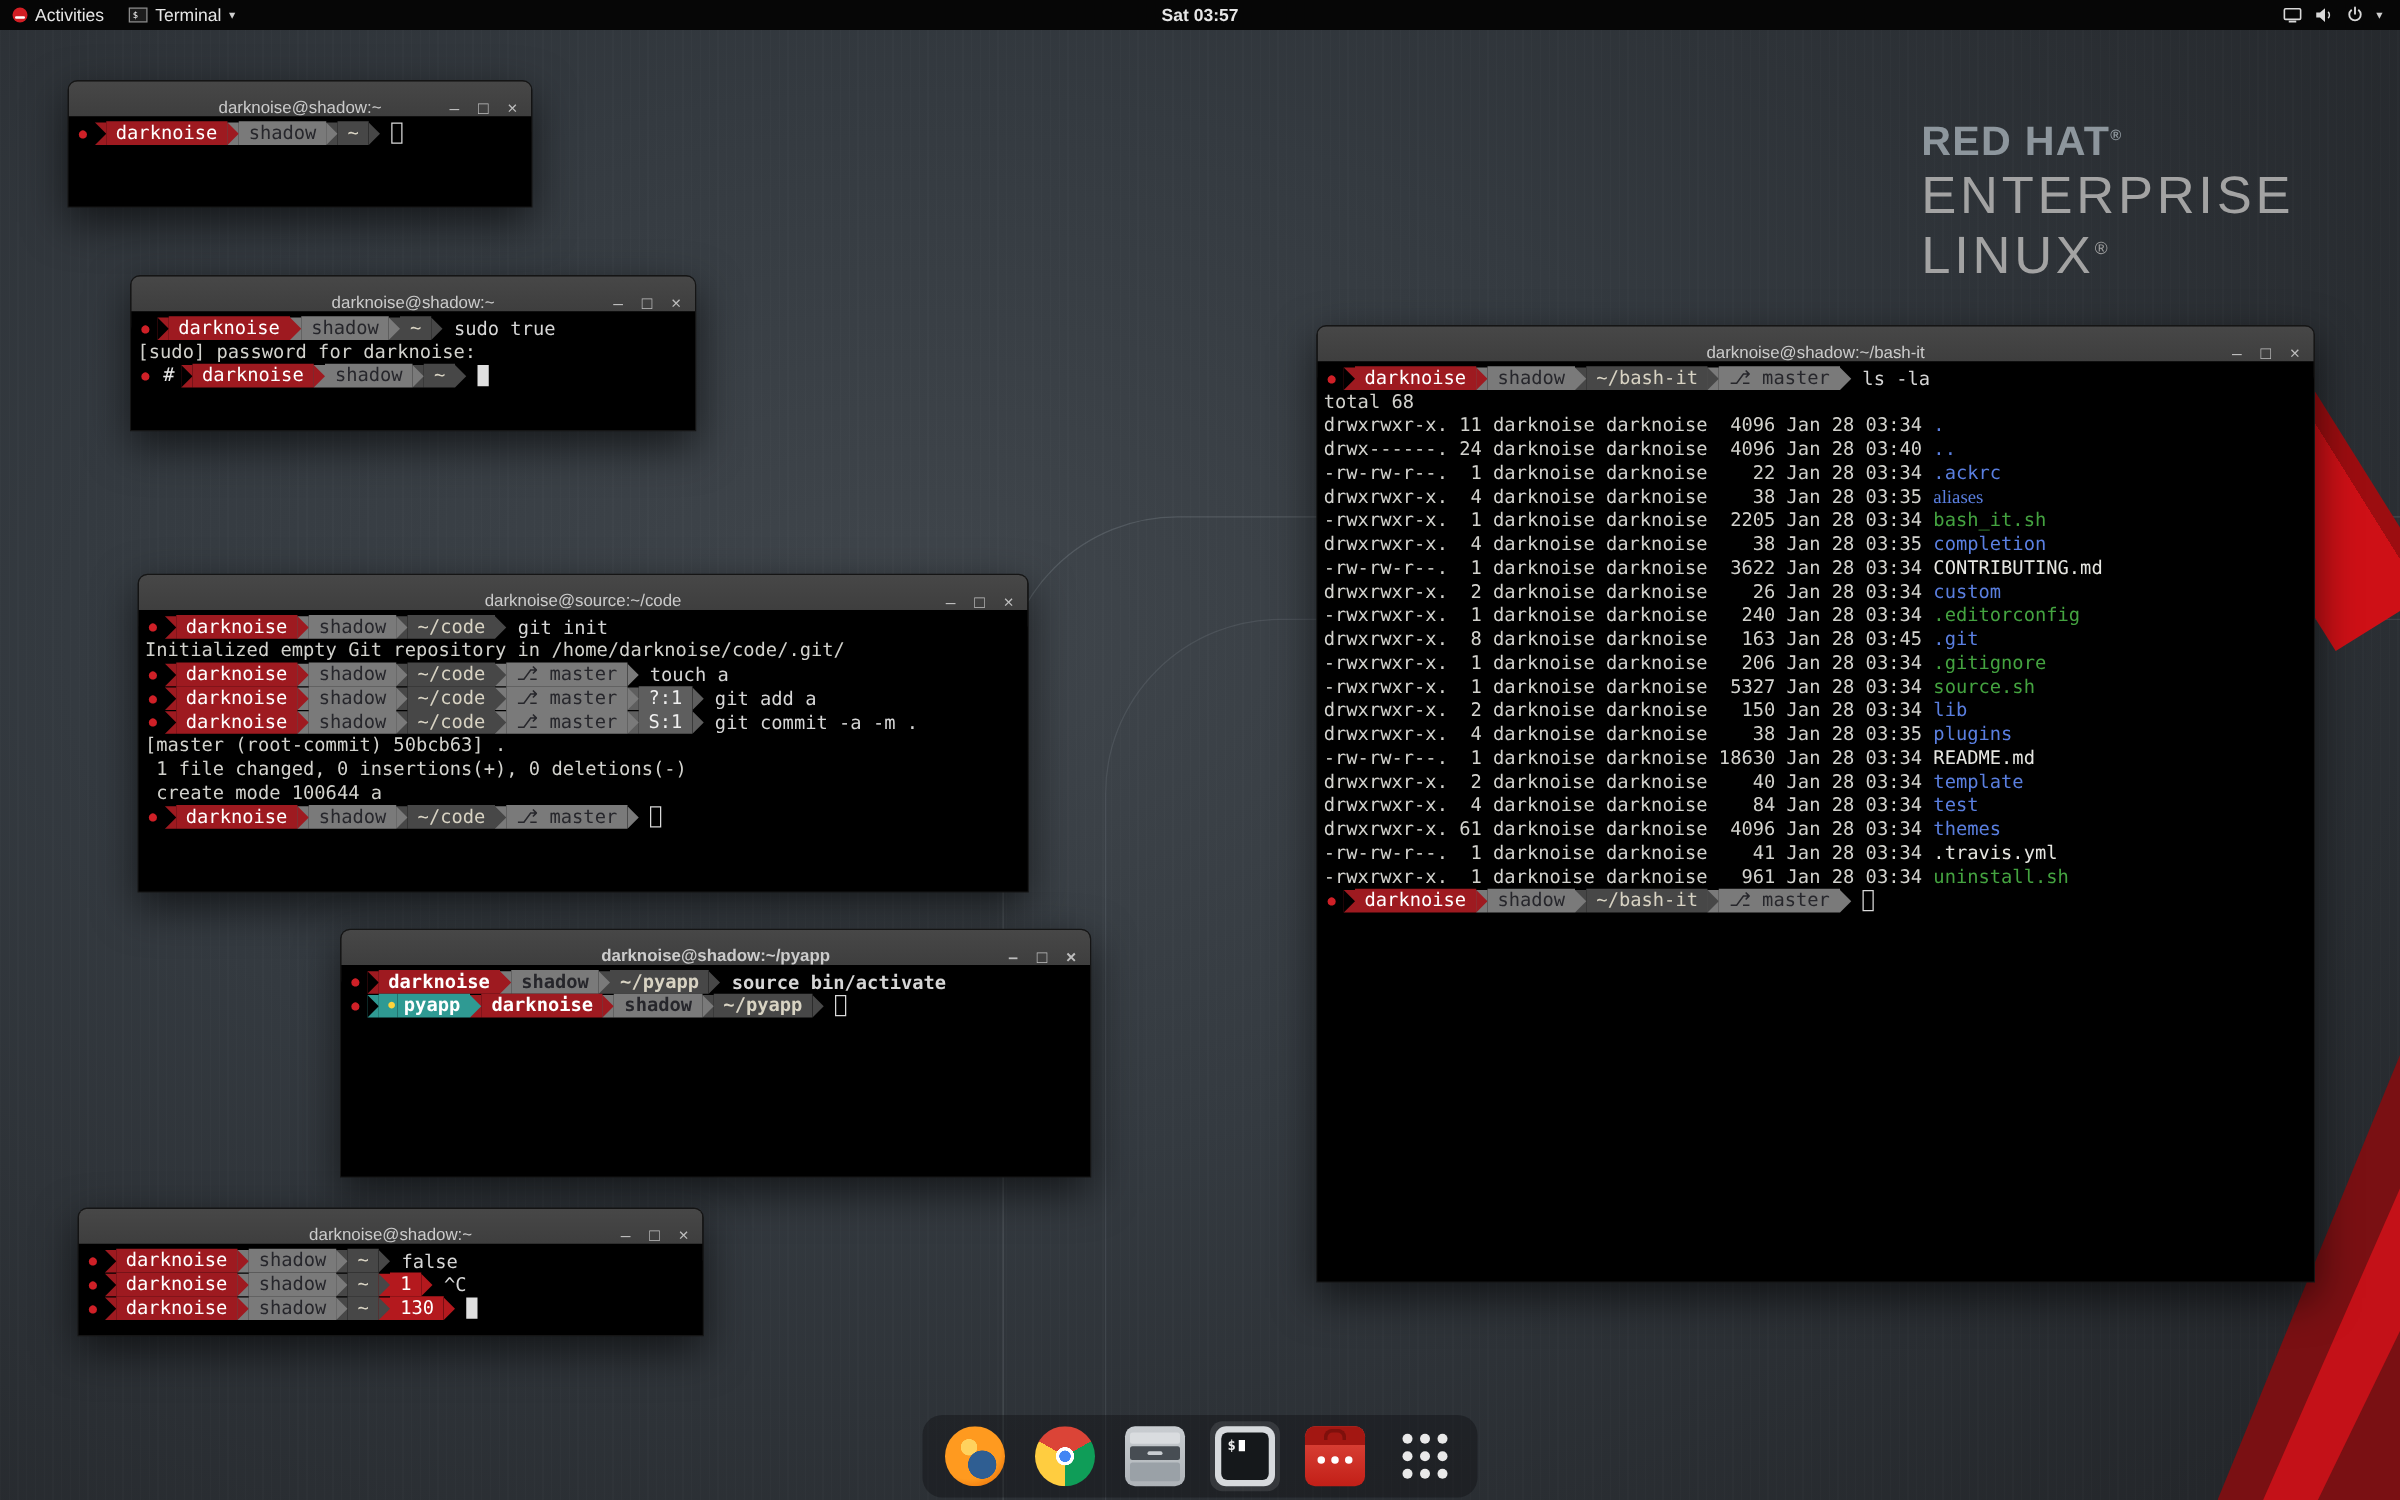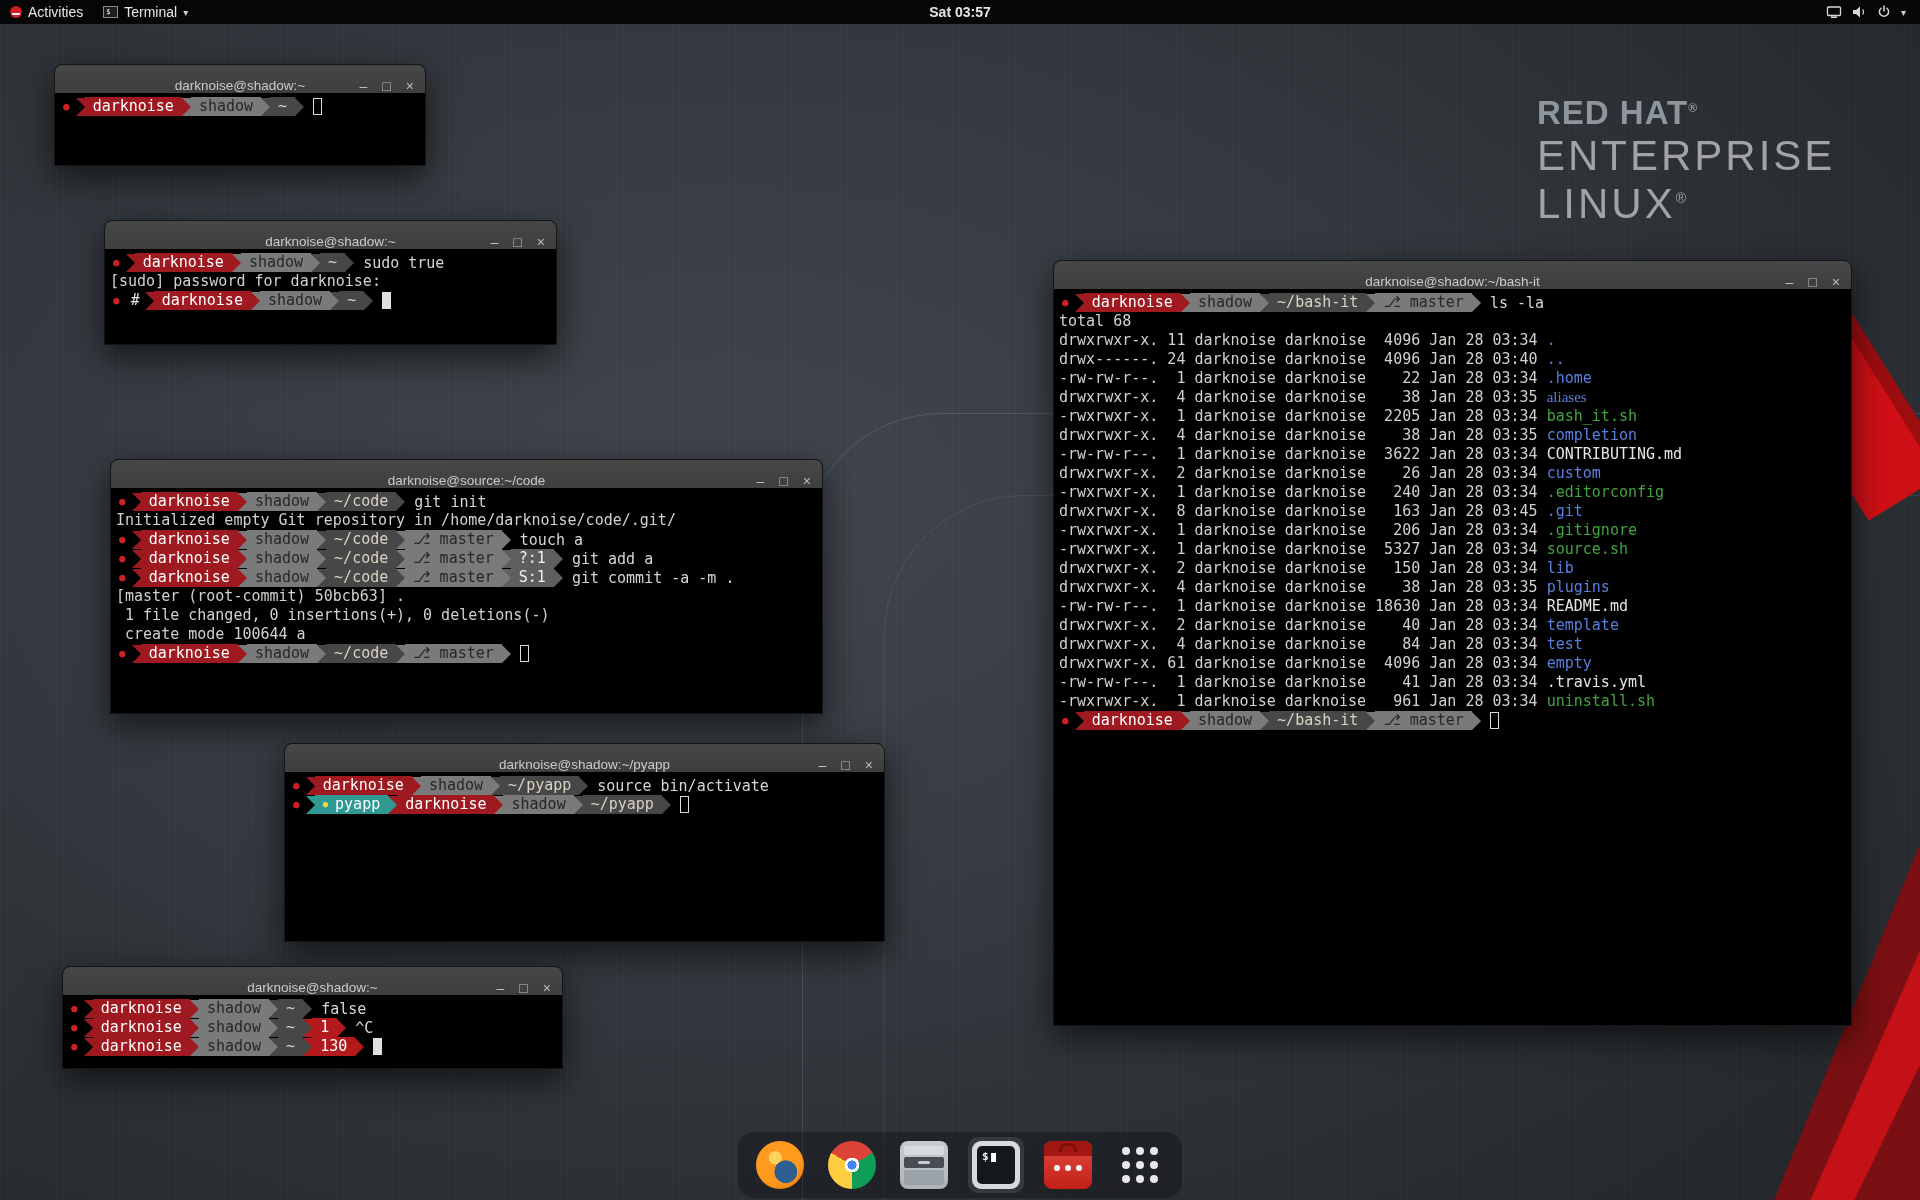--- a/index.html
+++ b/index.html
@@ -211,7 +211,7 @@
         <div class="outline">total 68</div>
         <div class="outline">drwxrwxr-x. 11 darknoise darknoise  4096 Jan 28 03:34 <span style="color: rgb(90, 127, 224);">.</span></div>
         <div class="outline">drwx------. 24 darknoise darknoise  4096 Jan 28 03:40 <span style="color: rgb(90, 127, 224);">..</span></div>
-        <div class="outline">-rw-rw-r--.  1 darknoise darknoise    22 Jan 28 03:34 <span style="color: rgb(90, 127, 224);">.home</span></div>
+        <div class="outline">-rw-rw-r--.  1 darknoise darknoise    22 Jan 28 03:34 <span style="color: rgb(90, 127, 224);">.ackrc</span></div>
         <div class="outline">drwxrwxr-x.  4 darknoise darknoise    38 Jan 28 03:35 <span style="color: rgb(90, 127, 224); font-family: Liberation Serif, serif;">aliases</span></div>
         <div class="outline">-rwxrwxr-x.  1 darknoise darknoise  2205 Jan 28 03:34 <span style="color: rgb(68, 163, 64);">bash_it.sh</span></div>
         <div class="outline">drwxrwxr-x.  4 darknoise darknoise    38 Jan 28 03:35 <span style="color: rgb(90, 127, 224);">completion</span></div>

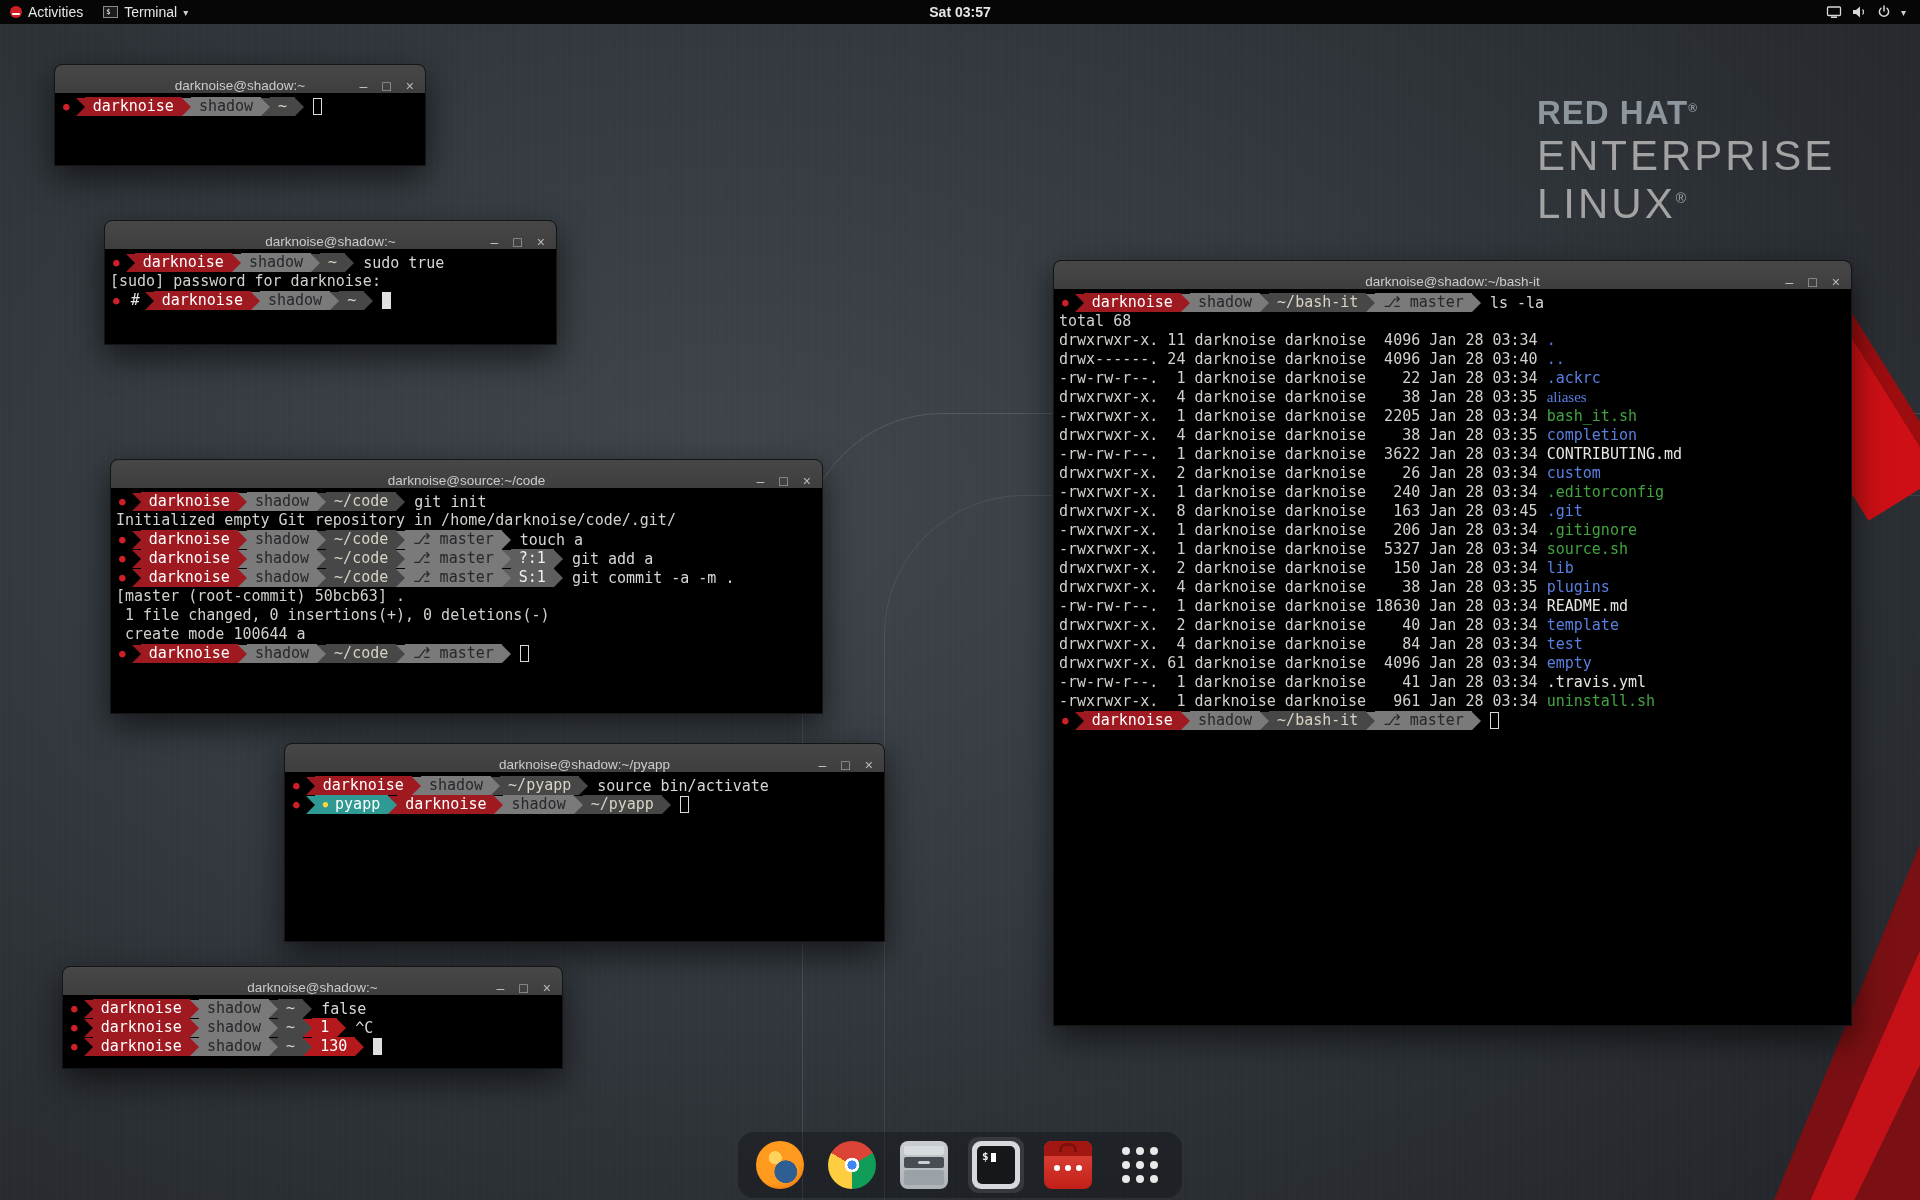--- a/index.html
+++ b/index.html
@@ -226,7 +226,7 @@
         <div class="outline">-rw-rw-r--.  1 darknoise darknoise 18630 Jan 28 03:34 <span style="color: rgb(230, 230, 225);">README.md</span></div>
         <div class="outline">drwxrwxr-x.  2 darknoise darknoise    40 Jan 28 03:34 <span style="color: rgb(90, 127, 224); text-align: right;">template</span></div>
         <div class="outline">drwxrwxr-x.  4 darknoise darknoise    84 Jan 28 03:34 <span style="color: rgb(90, 127, 224);">test</span></div>
-        <div class="outline">drwxrwxr-x. 61 darknoise darknoise  4096 Jan 28 03:34 <span style="color: rgb(90, 127, 224);">empty</span></div>
+        <div class="outline">drwxrwxr-x. 61 darknoise darknoise  4096 Jan 28 03:34 <span style="color: rgb(90, 127, 224);">themes</span></div>
         <div class="outline">-rw-rw-r--.  1 darknoise darknoise    41 Jan 28 03:34 <span style="color: rgb(230, 230, 225);">.travis.yml</span></div>
         <div class="outline">-rwxrwxr-x.  1 darknoise darknoise   961 Jan 28 03:34 <span style="color: rgb(68, 163, 64);">uninstall.sh</span></div>
         <div class="tline"><span class="seg seg-os" style="background: rgb(0, 0, 0); color: rgb(207, 32, 39);">●</span><span class="arr" style="background: rgb(158, 26, 32); border-left-color: rgb(0, 0, 0);"></span><span class="seg seg-user" style="background: rgb(158, 26, 32); color: rgb(255, 255, 255);">darknoise</span><span class="arr" style="background: rgb(122, 122, 122); border-left-color: rgb(158, 26, 32);"></span><span class="seg seg-host" style="background: rgb(122, 122, 122); color: rgb(38, 38, 43);">shadow</span><span class="arr" style="background: rgb(71, 71, 71); border-left-color: rgb(122, 122, 122);"></span><span class="seg seg-path" style="background: rgb(71, 71, 71); color: rgb(216, 211, 195);">~/bash-it</span><span class="arr" style="background: rgb(122, 122, 122); border-left-color: rgb(71, 71, 71);"></span><span class="seg seg-git" style="background: rgb(122, 122, 122); color: rgb(38, 38, 43);">⎇ master</span><span class="arr" style="background: rgb(0, 0, 0); border-left-color: rgb(122, 122, 122);"></span><span class="cur cur-hollow"></span></div>

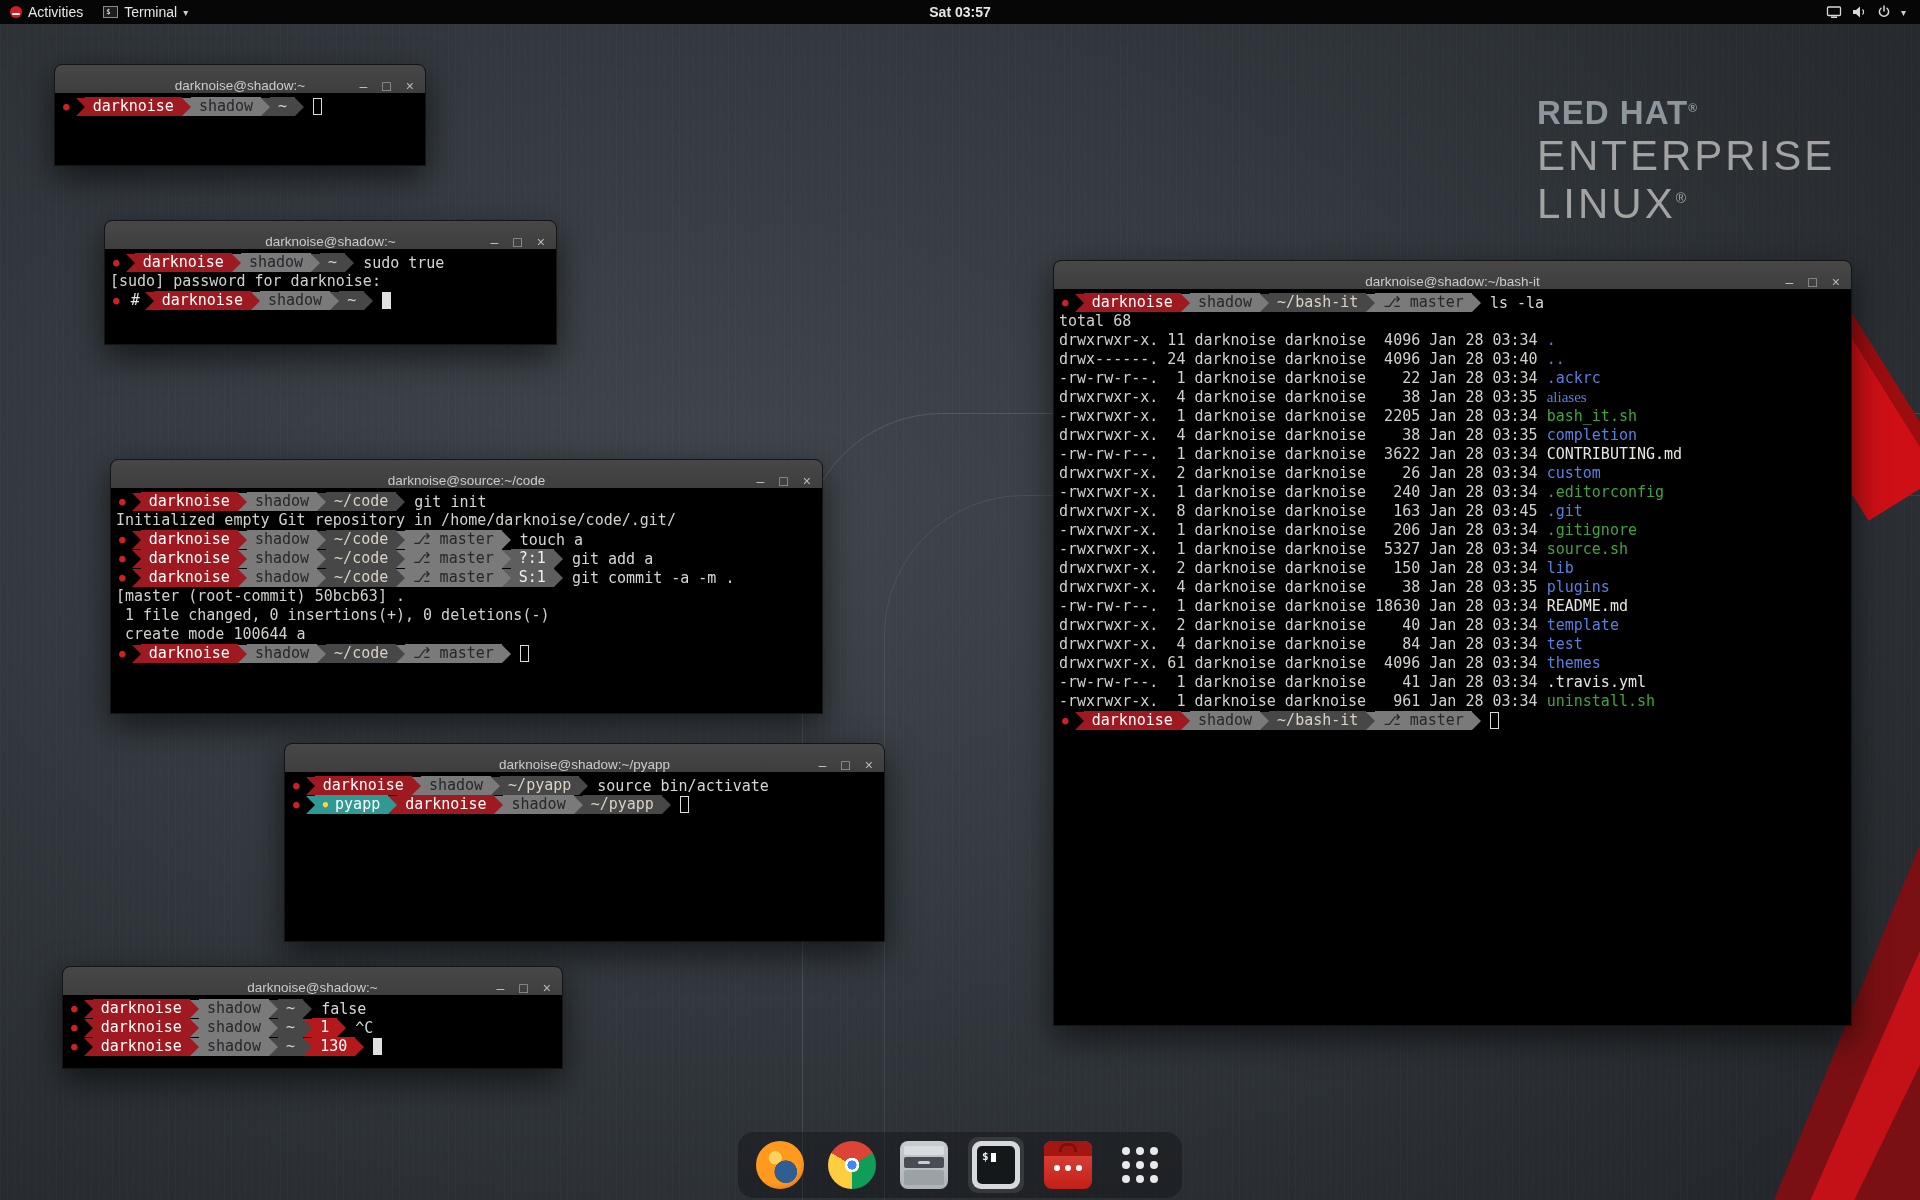--- a/index.html
+++ b/index.html
@@ -168,7 +168,7 @@
         <div class="tline"><span class="seg seg-os" style="background: rgb(0, 0, 0); color: rgb(207, 32, 39);">●</span><span class="arr" style="background: rgb(158, 26, 32); border-left-color: rgb(0, 0, 0);"></span><span class="seg seg-user" style="background: rgb(158, 26, 32); color: rgb(255, 255, 255);">darknoise</span><span class="arr" style="background: rgb(122, 122, 122); border-left-color: rgb(158, 26, 32);"></span><span class="seg seg-host" style="background: rgb(122, 122, 122); color: rgb(38, 38, 43);">shadow</span><span class="arr" style="background: rgb(71, 71, 71); border-left-color: rgb(122, 122, 122);"></span><span class="seg seg-path" style="background: rgb(71, 71, 71); color: rgb(216, 211, 195);">~/code</span><span class="arr" style="background: rgb(122, 122, 122); border-left-color: rgb(71, 71, 71);"></span><span class="seg seg-git" style="background: rgb(122, 122, 122); color: rgb(38, 38, 43);">⎇ master</span><span class="arr" style="background: rgb(0, 0, 0); border-left-color: rgb(122, 122, 122);"></span><span class="cur cur-hollow"></span></div>
       </div>
     </div>
-    <div class="window" style="left: 284px; top: 743px; width: 601px; height: 199px;">
+    <div class="window" style="left: 272px; top: 743px; width: 601px; height: 199px; font-weight: bold;">
       <div class="titlebar">
         <div class="tb-title">darknoise@shadow:~/pyapp</div>
         <div class="tb-btns">

